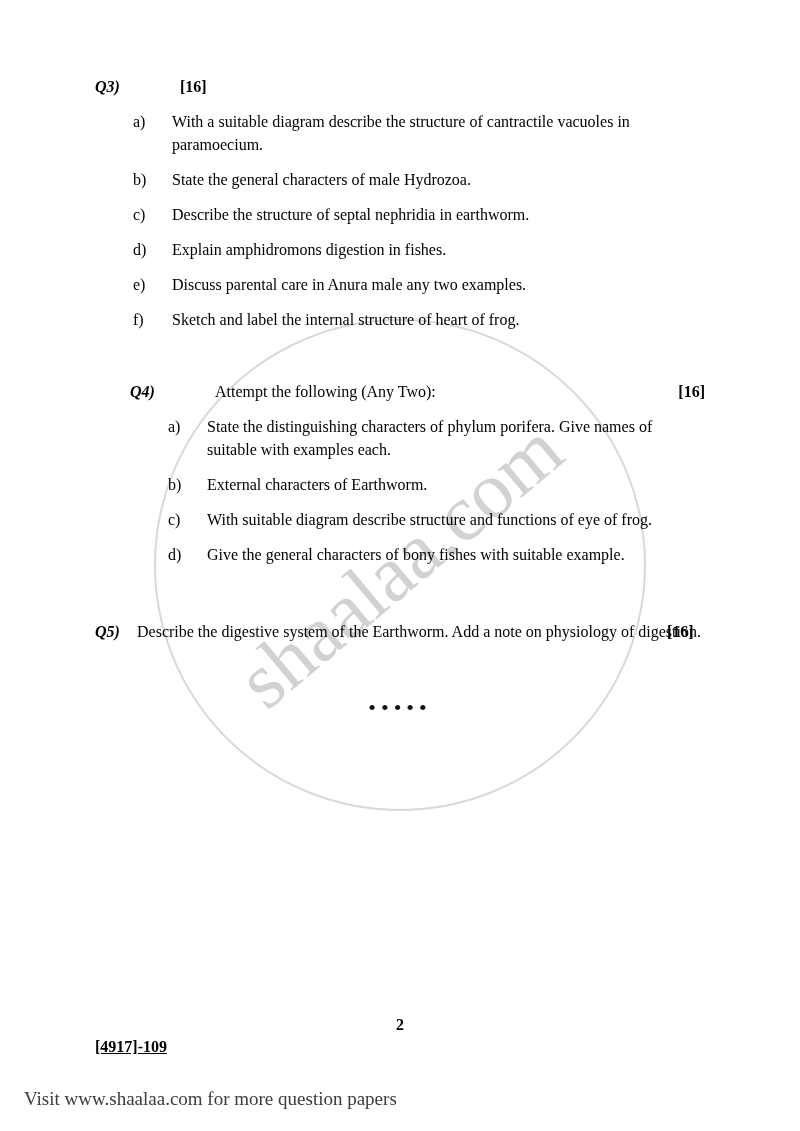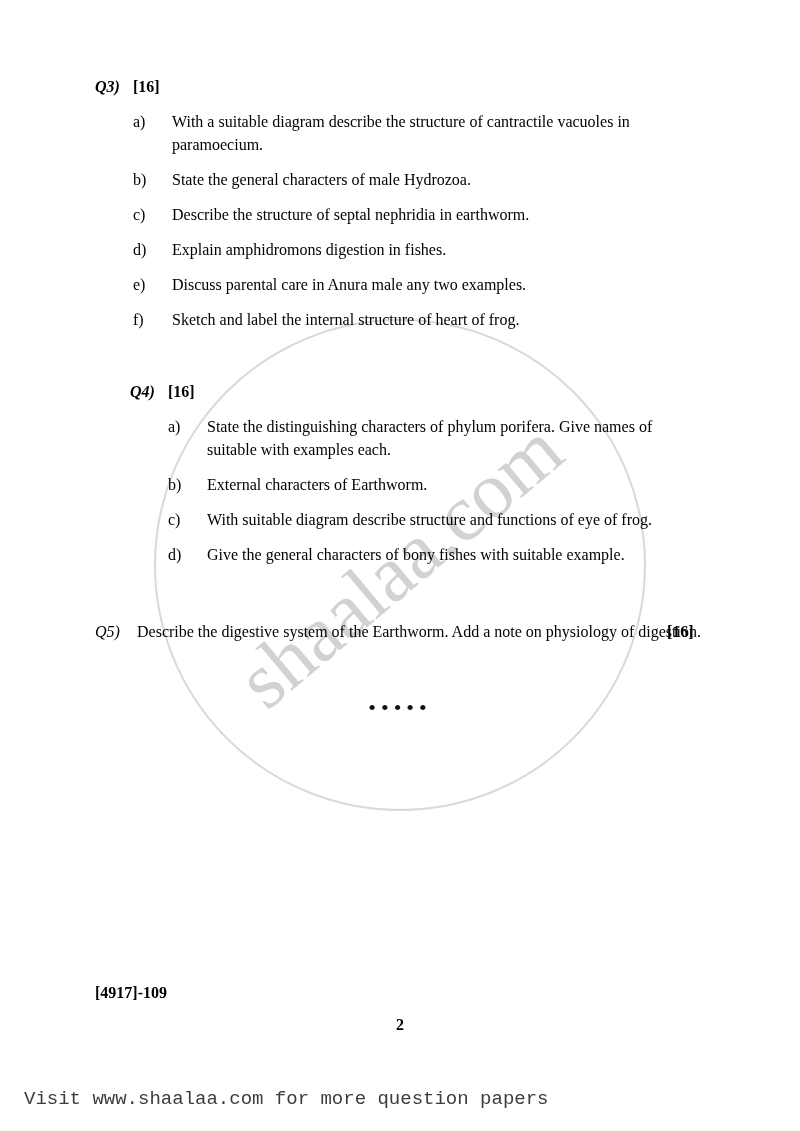--- a/index.html
+++ b/index.html
@@ -49,7 +49,7 @@
     padding: 75px 95px 0 95px;
     line-height: 23px;
   }
-  .q-header { display: flex; align-items: flex-end; }
+  .q-header { display: flex; align-items: flex-end; gap: 47px; }
   .q-num {
     width: 38px;
     flex-shrink: 0;

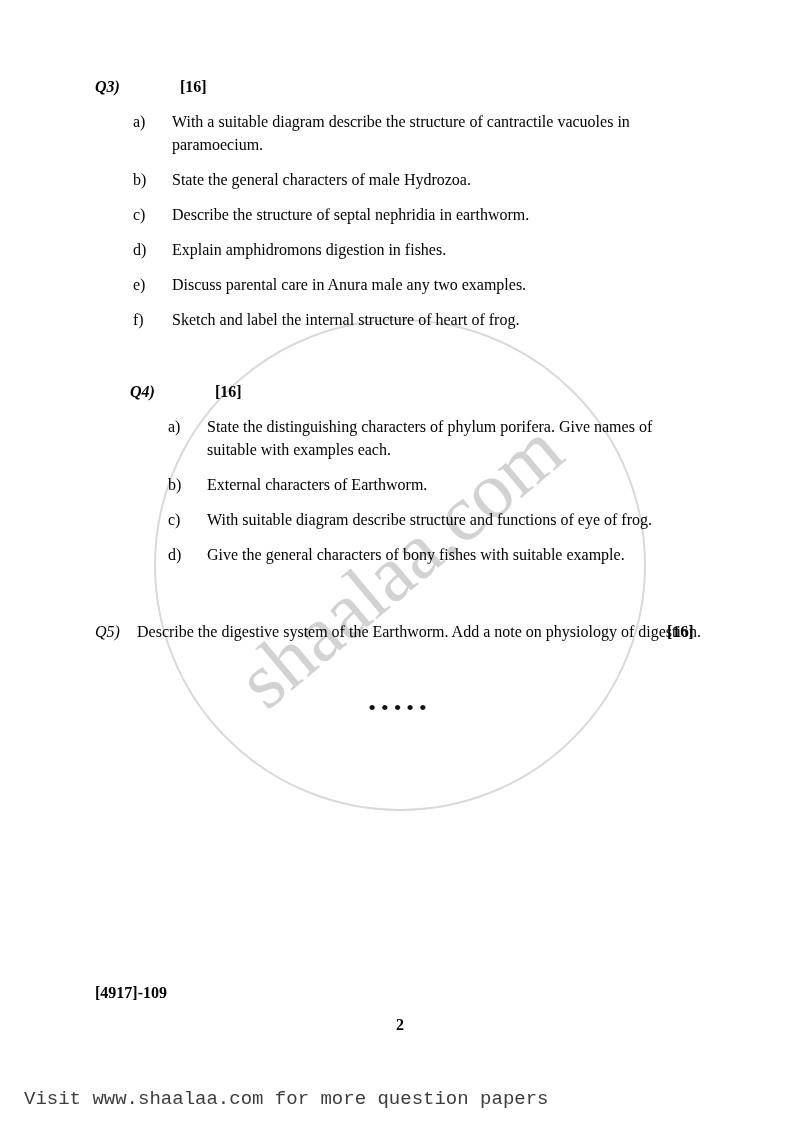--- a/index.html
+++ b/index.html
@@ -172,6 +172,7 @@
     <section class="q-block q4-block">
       <div class="q-header">
         <span class="q-num">Q4)</span>
+        <span class="q-prompt">Attempt the following (Any Two):</span>
         <span class="q-marks">[16]</span>
       </div>
       <div class="sub-list">

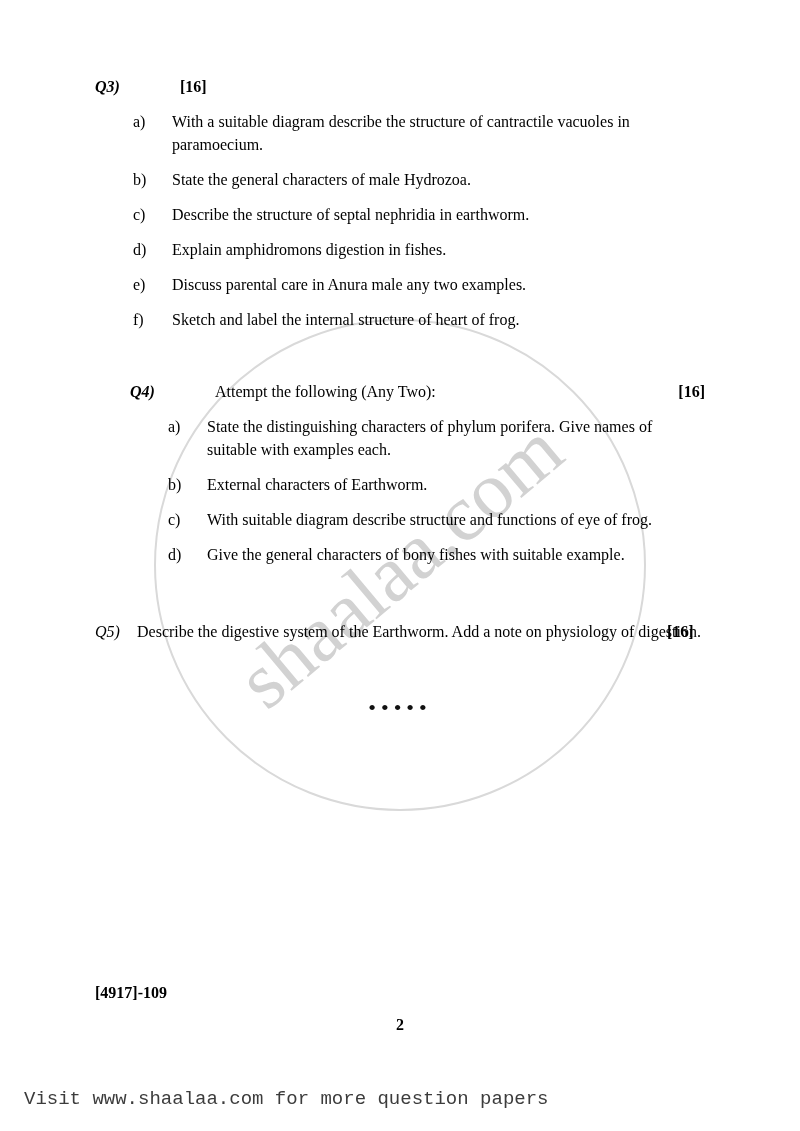--- a/index.html
+++ b/index.html
@@ -76,7 +76,7 @@
     display: inline-block;
     width: 38px;
     text-indent: 0;
-    font-weight: normal;
+    font-weight: bold;
     font-style: italic;
   }
   .q5-marks {

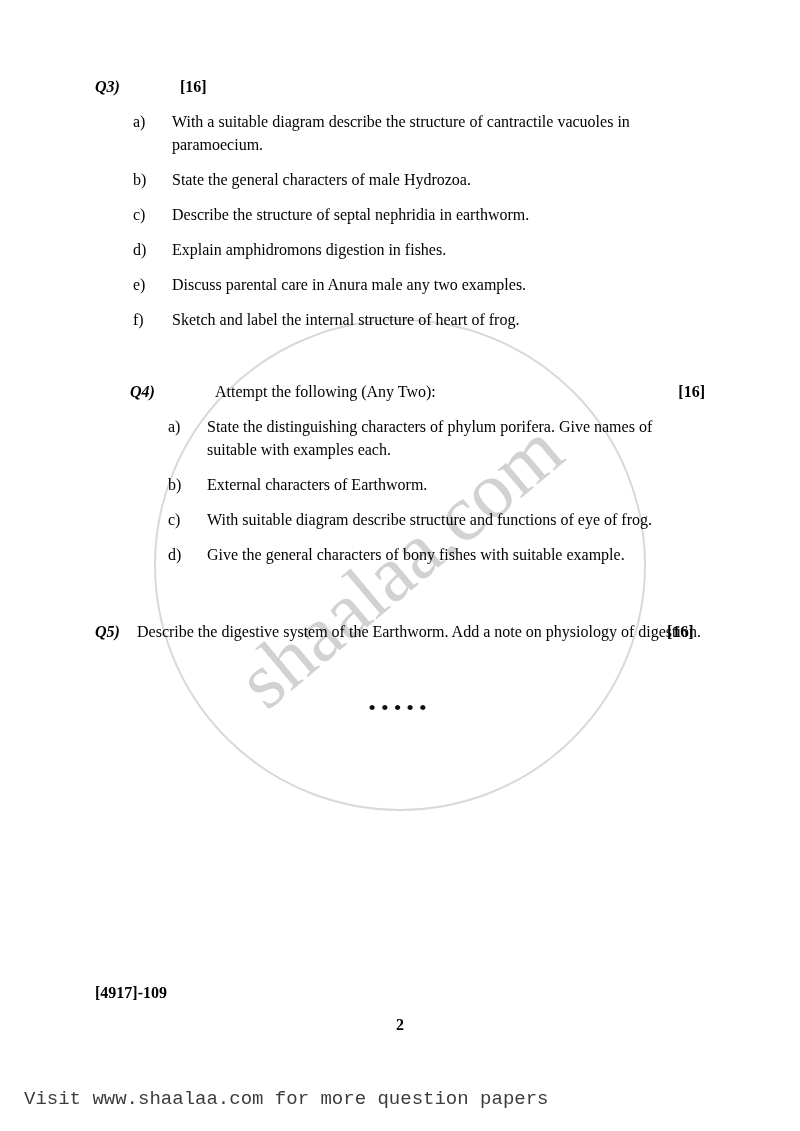--- a/index.html
+++ b/index.html
@@ -101,9 +101,10 @@
   .paper-code {
     position: absolute;
     left: 95px;
-    top: 984px;
-    font-weight: bold;
-    z-index: 1;
+    top: 1038px;
+    font-weight: bold;
+    z-index: 1;
+    text-decoration: underline;
   }
   .page-num {
     position: absolute;

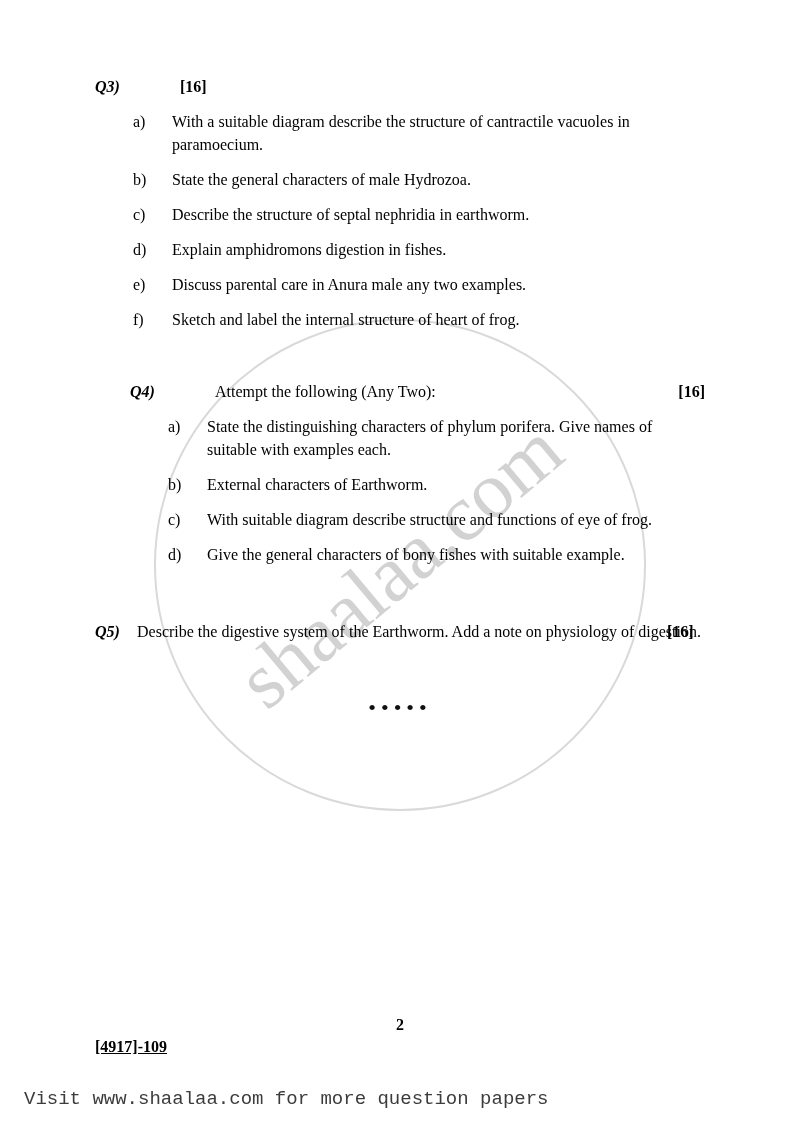--- a/index.html
+++ b/index.html
@@ -119,7 +119,7 @@
     position: absolute;
     left: 24px;
     top: 1088px;
-    font-family: Liberation Mono, monospace;
+    font-family: Liberation Serif, serif;
     font-size: 19px;
     color: #3c3c3c;
     z-index: 1;

